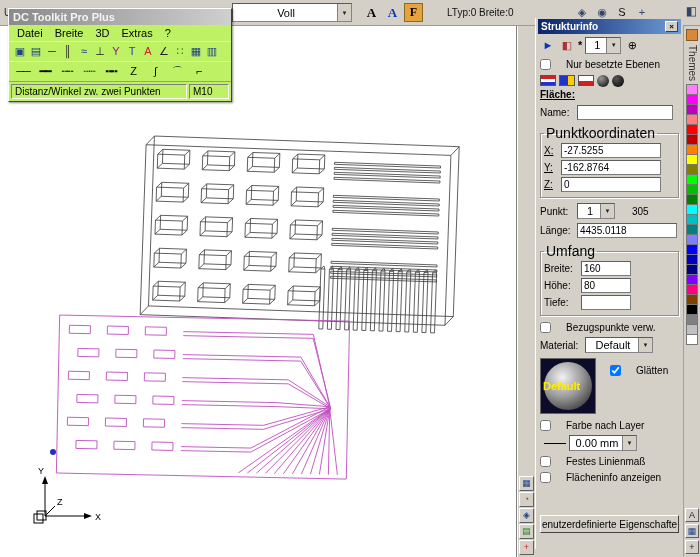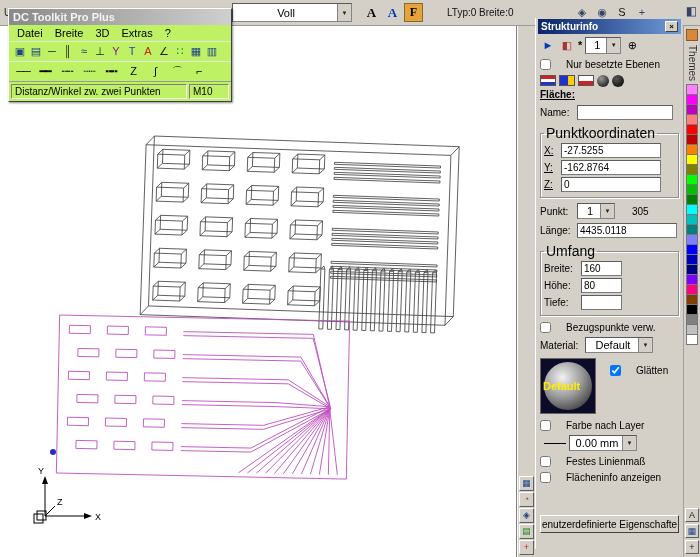--- a/index.html
+++ b/index.html
@@ -90,7 +90,7 @@
          background:#fff;font-size:10px;padding:0 2px;font-family:"Liberation Sans",sans-serif}
   .field.co{width:100px}
   .field.wide{width:96px}
-  .field.mid{width:41px}
+  .field.mid{width:50px}
   fieldset.grp{margin:3px 0;padding:0 3px 3px;border:1px solid #8e8e8e;
                box-shadow:1px 1px 0 #fff,inset 1px 1px 0 #fff}
   fieldset.grp legend{font-size:14px;padding:0 2px}

